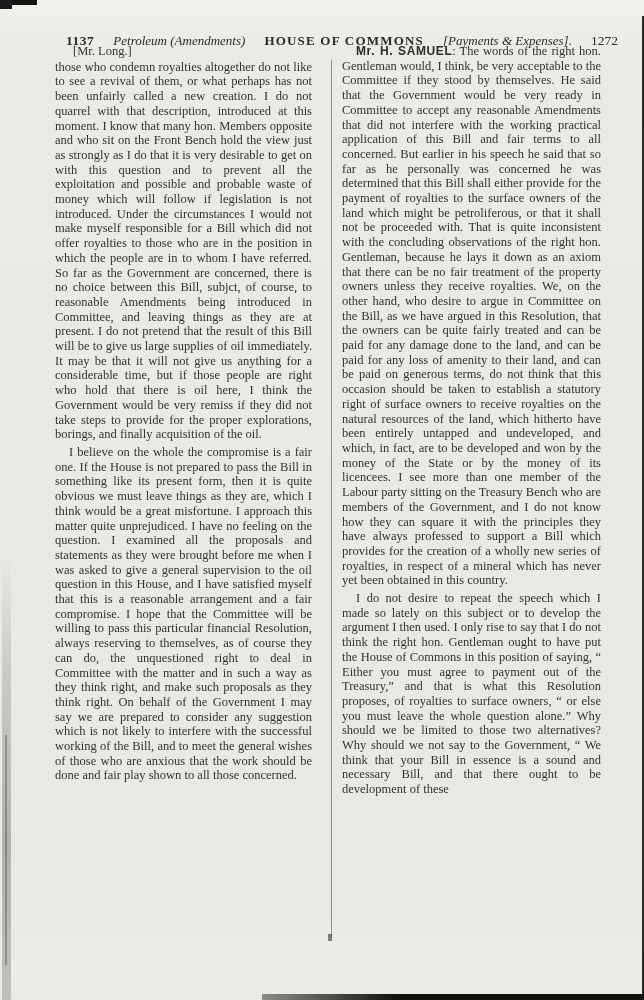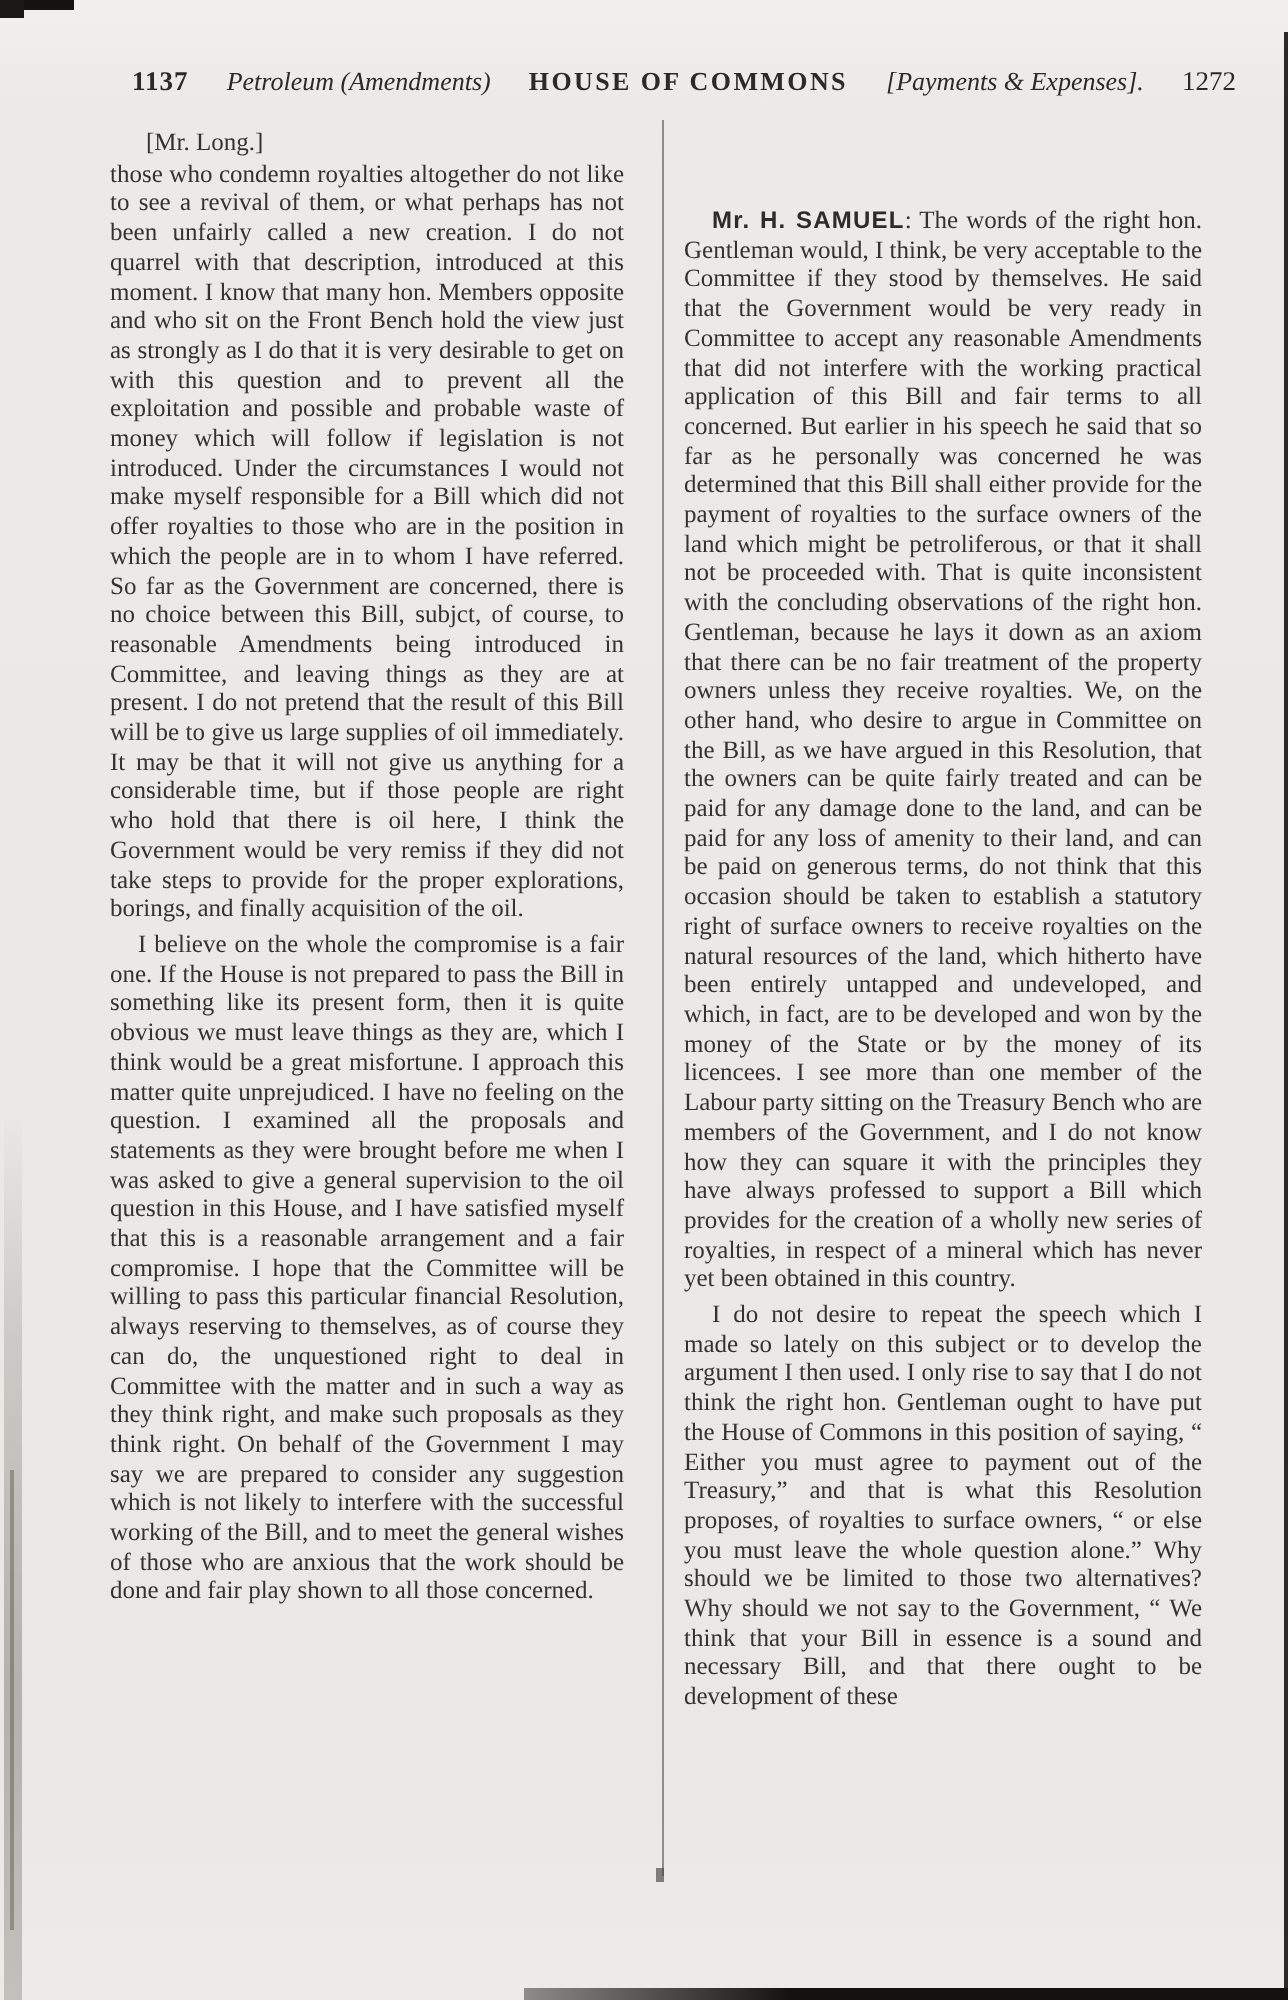--- a/index.html
+++ b/index.html
@@ -34,7 +34,7 @@
   .hdr-italic{font-style:italic;}
   .hdr-caps{letter-spacing:1.2px;font-size:13px;font-weight:bold;}
   
-  .column{position:absolute;top:64px;font-size:12.5px;line-height:14.7px;text-align:justify;}
+  .column{position:absolute;top:44px;font-size:12.5px;line-height:14.7px;text-align:justify;}
   .column.left{left:55px;width:257px;}
   .column.right{left:342px;width:259px;}
   .speaker-cont{margin:0 0 1px 0;text-indent:18px;text-align:left;}

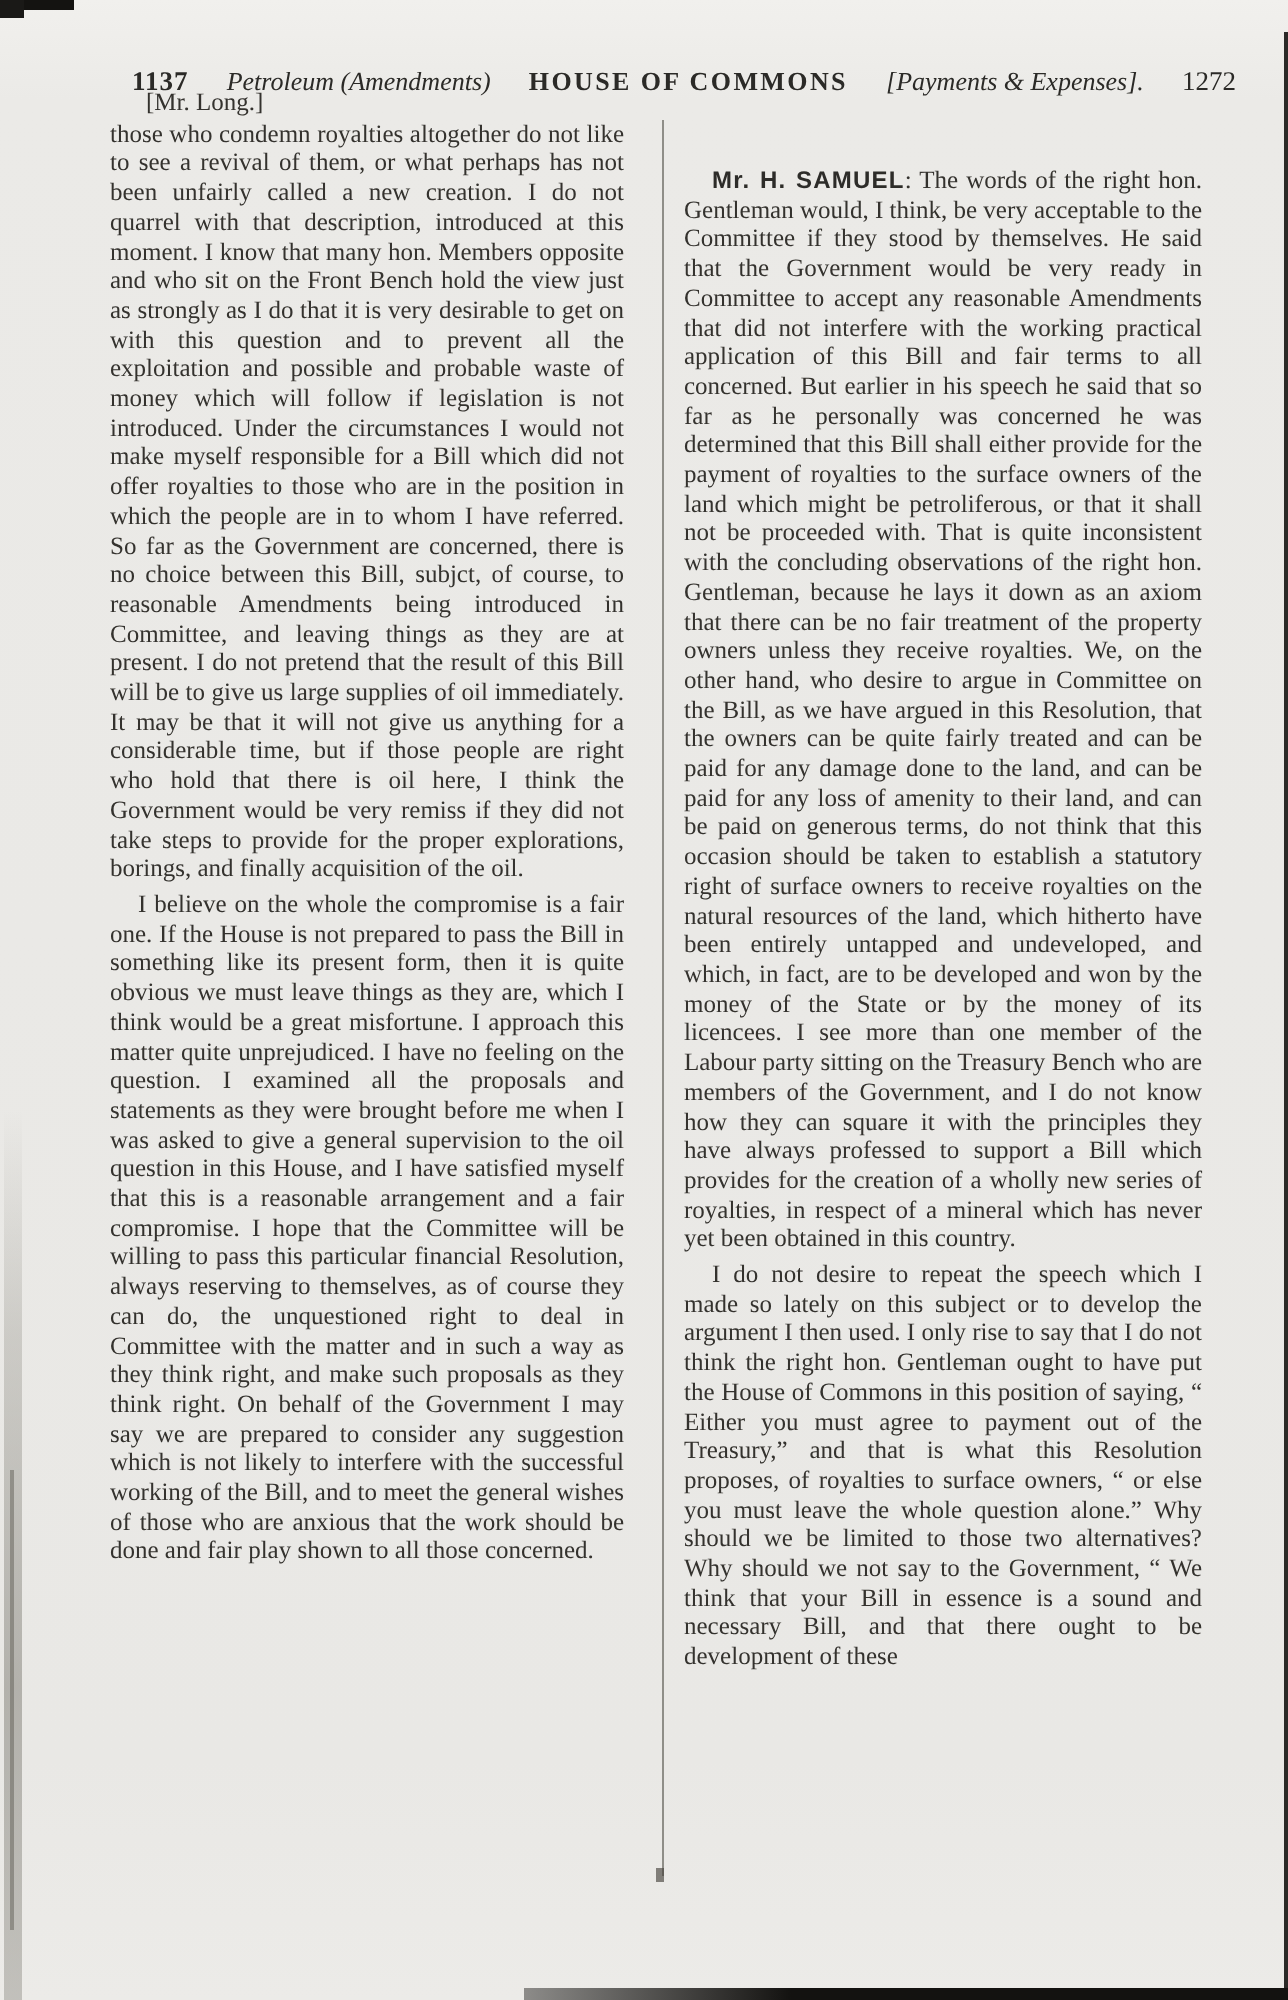--- a/index.html
+++ b/index.html
@@ -39,7 +39,7 @@
   .column.right{left:342px;width:259px;}
   .speaker-cont{margin:0 0 1px 0;text-indent:18px;text-align:left;}
   .body-par{margin:0;}
-  .body-par.indent{text-indent:14px;margin-top:39px;}
+  .body-par.indent{text-indent:14px;}
   .body-par + .body-par{margin-top:3px;}
   .speaker-name{
     font-family:"Liberation Sans","DejaVu Sans",sans-serif;

